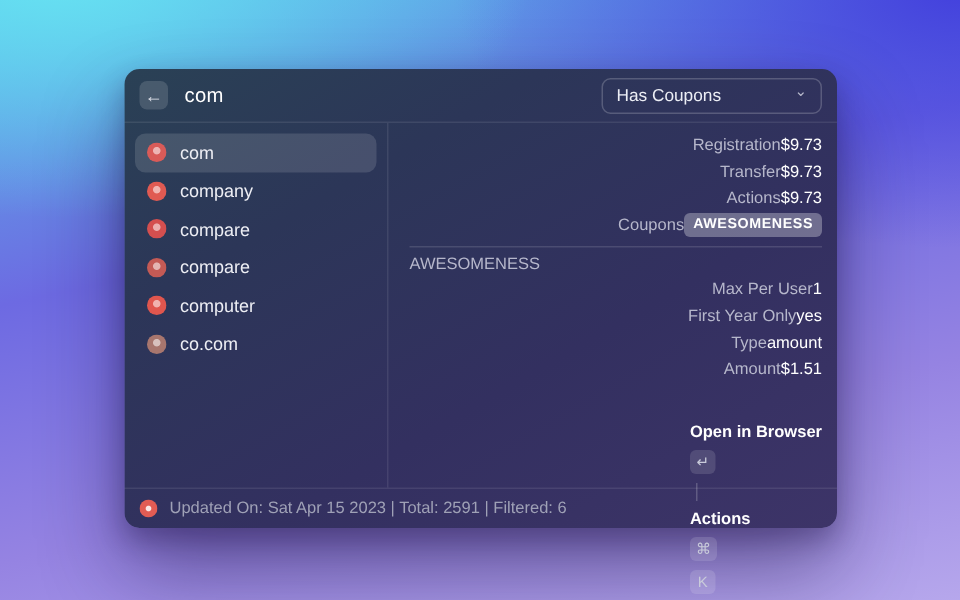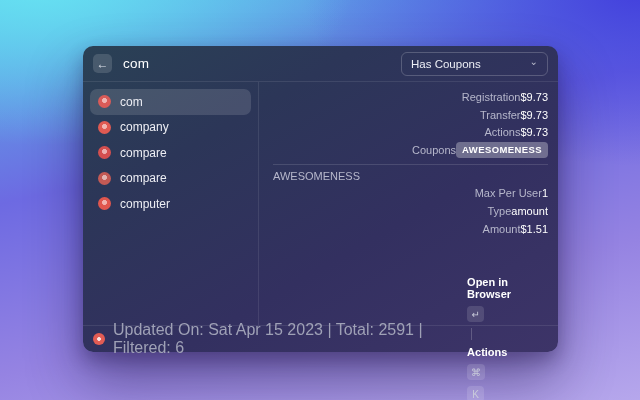--- a/index.html
+++ b/index.html
@@ -125,6 +125,10 @@
             <span class="d-value">1</span>
           </div>
           <div class="detail-row">
+            <span class="d-label">First Year Only</span>
+            <span class="d-value">yes</span>
+          </div>
+          <div class="detail-row">
             <span class="d-label">Type</span>
             <span class="d-value">amount</span>
           </div>

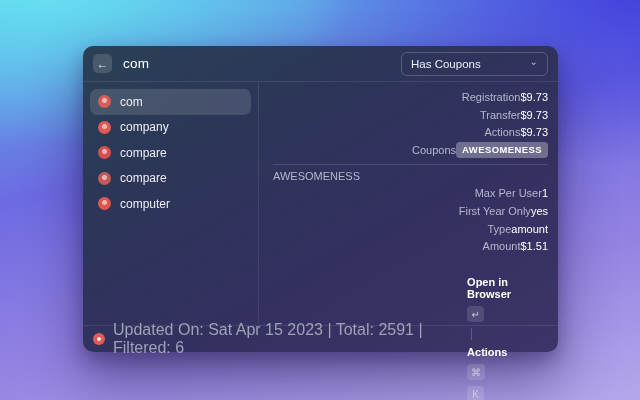--- a/index.html
+++ b/index.html
@@ -97,6 +97,10 @@
           <span class="favicon" style="background-color: rgb(224, 86, 78);"></span>
           <span>computer</span>
         </div>
+        <div class="side-row">
+          <span class="favicon" style="background-color: rgb(168, 118, 110);"></span>
+          <span>co.com</span>
+        </div>
       </div>
     <div class="detail">
       <div>

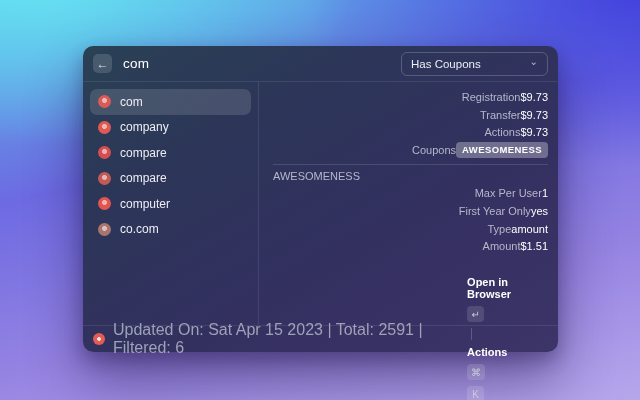--- a/index.html
+++ b/index.html
@@ -52,7 +52,7 @@
     display:flex; align-items:center; padding:0 10px; font-size:11px; }
   .ext-icon { width:12px; height:12px; border-radius:50%; background:#e25c54; flex:0 0 12px;
     background-image: radial-gradient(circle at 50% 50%, rgba(255,255,255,.85) 0 18%, rgba(255,255,255,0) 26%); }
-  .status { margin-left:8px; color:#9fa1b6; font-size:16px; }
+  .status { margin-left:8px; color:#9fa1b6; font-size:11px; }
   .footer-right { margin-left:auto; display:flex; align-items:flex-start; gap:6px;flex-direction:column; }
   .action-label { color:#ffffff; font-weight:600; font-size:11px; }
   .key { min-width:17px; height:16px; padding:0 4px; border-radius:4px; background:rgba(255,255,255,.13);

